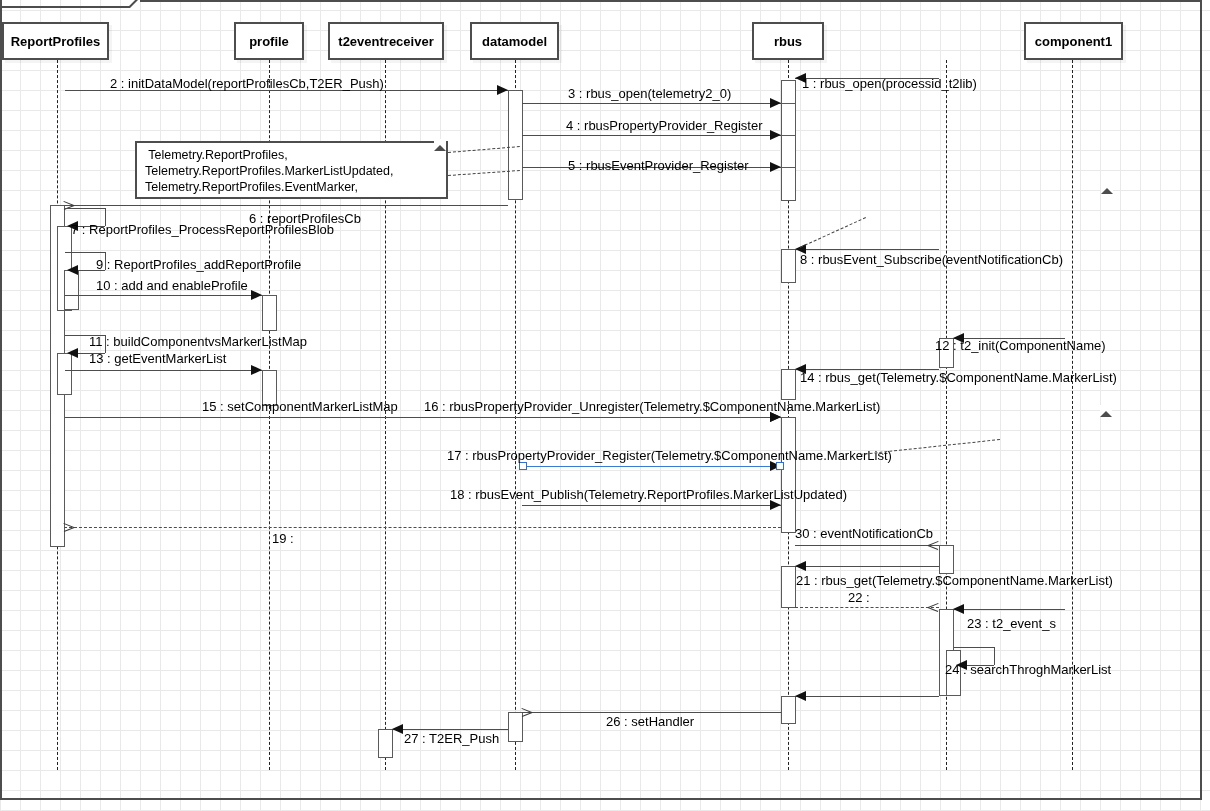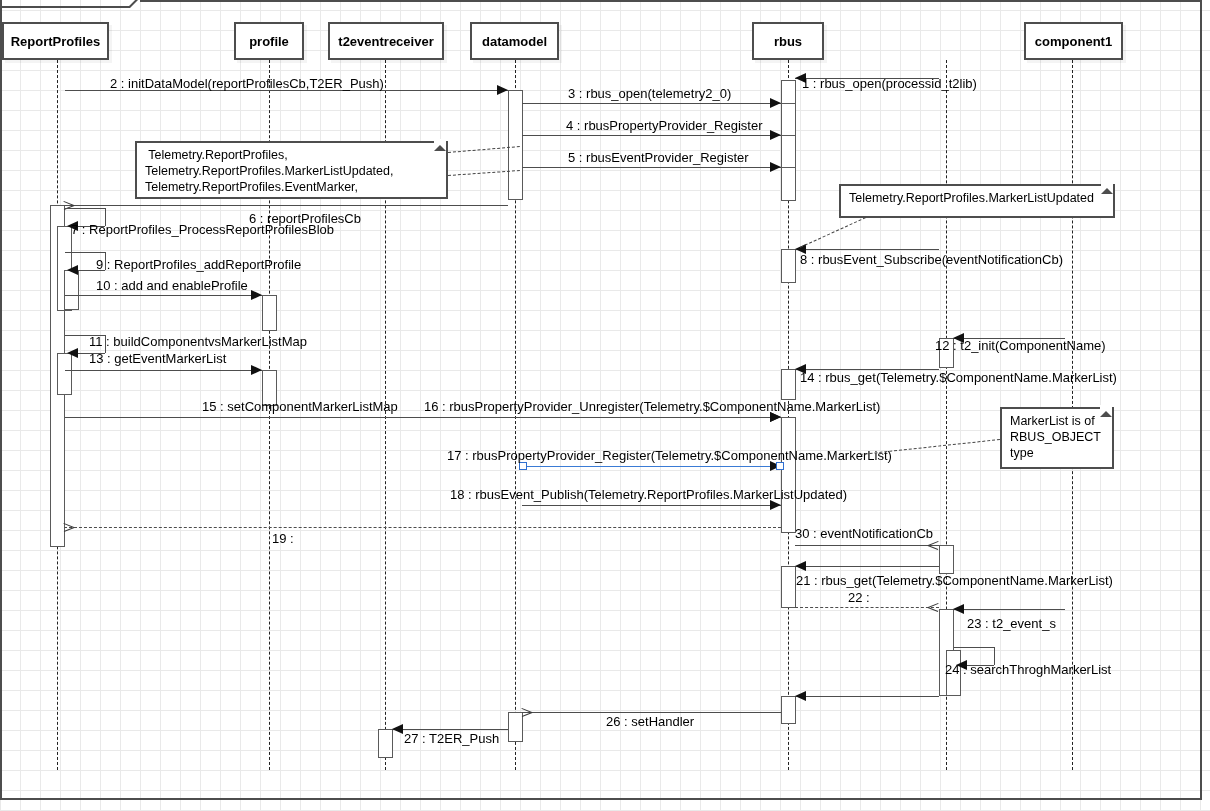--- a/index.html
+++ b/index.html
@@ -186,7 +186,7 @@
     <div class="lbl" style="left:566px;top:118px;">4 : rbusPropertyProvider_Register</div>
     <div class="msgline" style="left:522px;top:167px;width:259px;"></div>
     <div class="arrow-r" style="left:770px;top:162px;"></div>
-    <div class="lbl" style="left:568px;top:150px;">5 : rbusEventProvider_Register</div>
+    <div class="lbl" style="left:568px;top:158px;">5 : rbusEventProvider_Register</div>
     <div class="msgline" style="left:64px;top:205px;width:444px;"></div>
     <div class="arrow-open-l" style="left:64px;top:205px;"></div>
     <div class="lbl" style="left:233px;top:211px;margin-left:16px;">6 : reportProfilesCb</div>

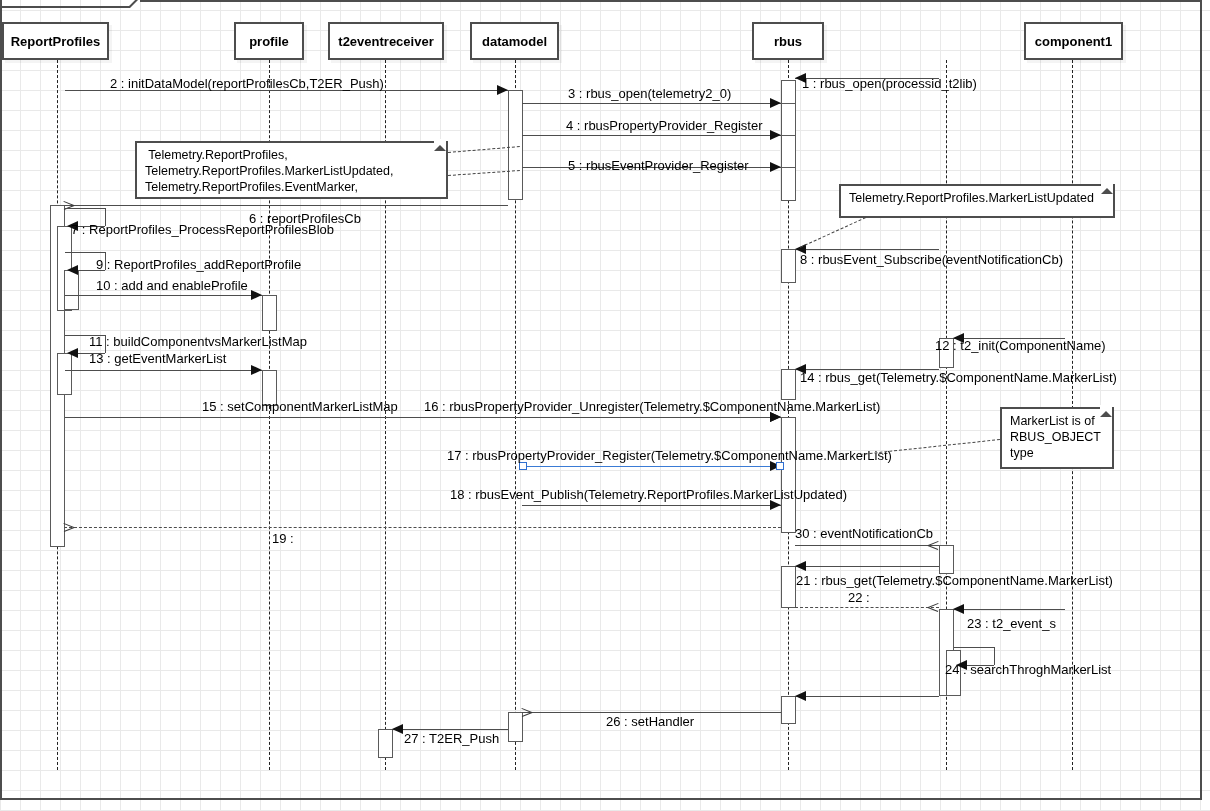--- a/index.html
+++ b/index.html
@@ -267,7 +267,6 @@
 Telemetry.ReportProfiles.EventMarker,</div>
     <div class="note-fold" style="left:434px;top:139px;"></div>
     <div class="note-fold2" style="left:434px;top:139px;"></div>
-    <div class="note" style="left:839px;top:184px;width:276px;height:34px;">Telemetry.ReportProfiles.MarkerListUpdated</div>
     <div class="note-fold" style="left:1101px;top:182px;"></div>
     <div class="note-fold2" style="left:1101px;top:182px;"></div>
     <div class="note" style="left:1000px;top:407px;width:114px;height:62px;">MarkerList is of

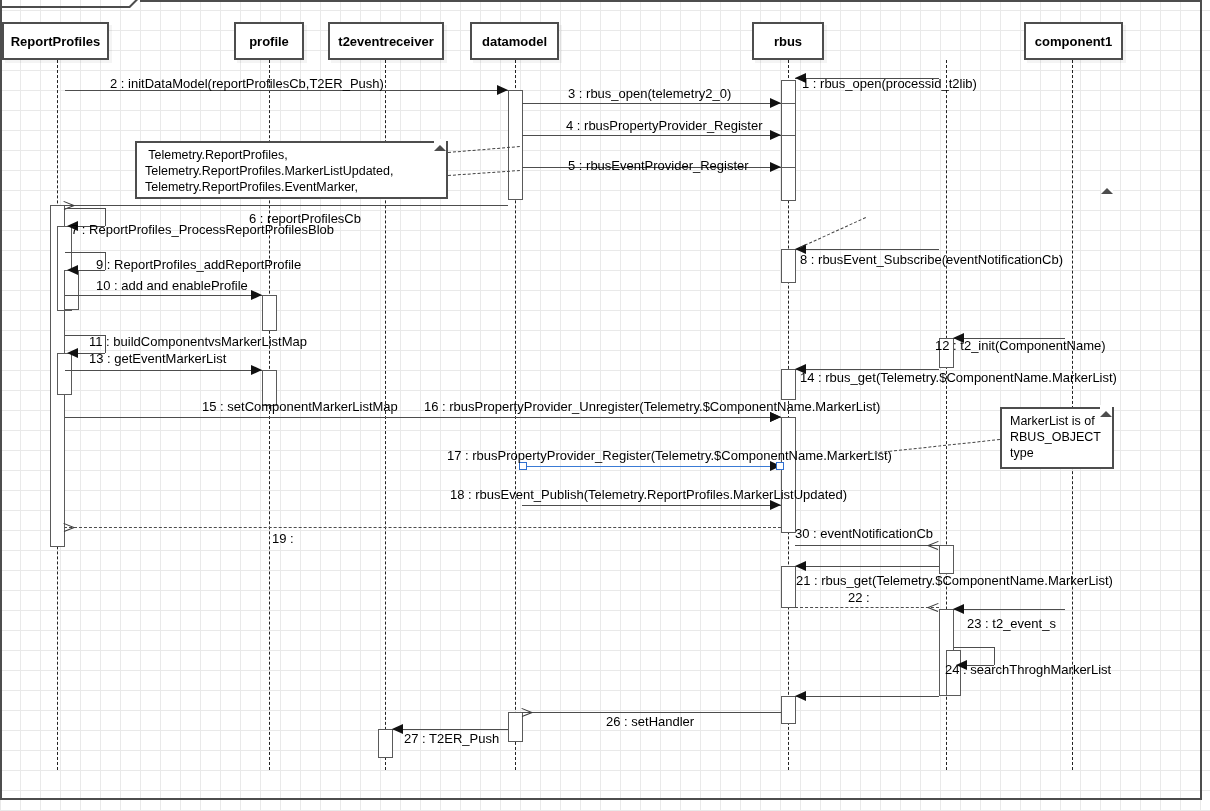--- a/index.html
+++ b/index.html
@@ -269,9 +269,6 @@
     <div class="note-fold2" style="left:434px;top:139px;"></div>
     <div class="note-fold" style="left:1101px;top:182px;"></div>
     <div class="note-fold2" style="left:1101px;top:182px;"></div>
-    <div class="note" style="left:1000px;top:407px;width:114px;height:62px;">MarkerList is of
-RBUS_OBJECT
-type</div>
     <div class="note-fold" style="left:1100px;top:405px;"></div>
     <div class="note-fold2" style="left:1100px;top:405px;"></div>
     <div class="noteline" style="left:448px;top:152px;width:72.24956747275377px;transform:rotate(-4.763641690726177deg);"></div>

